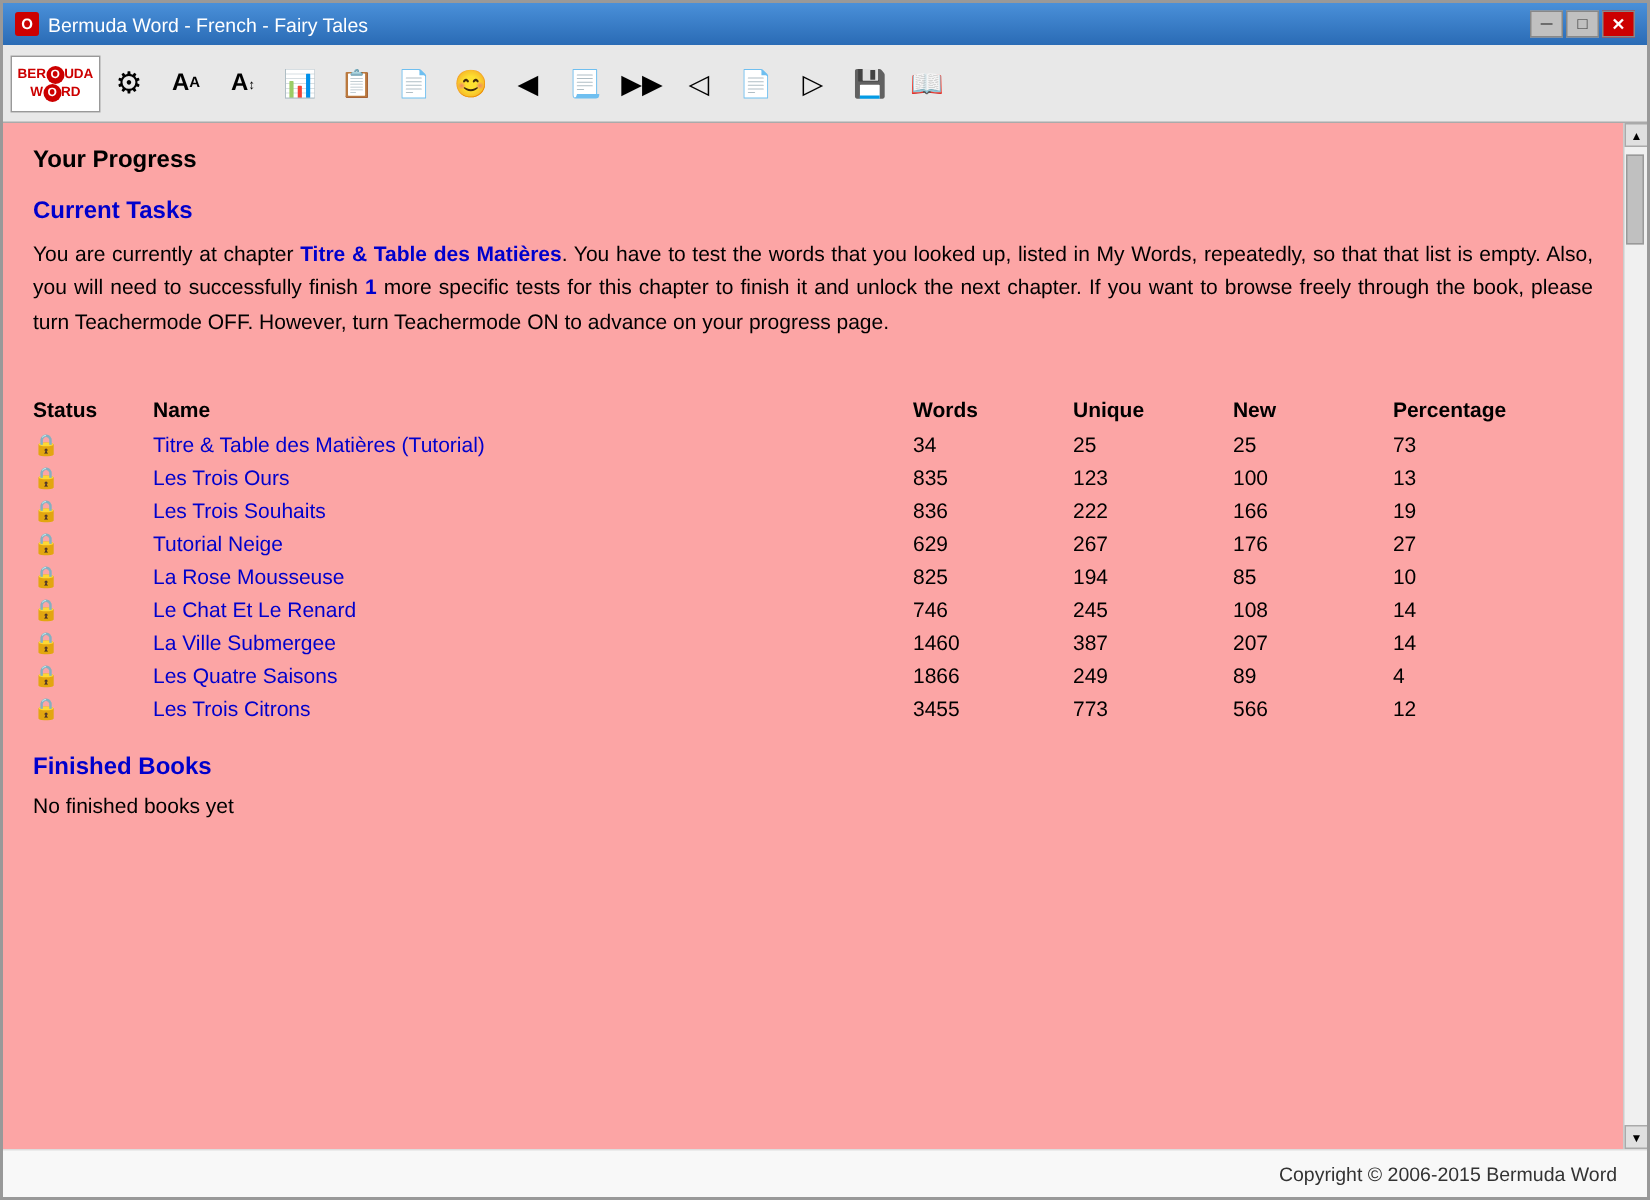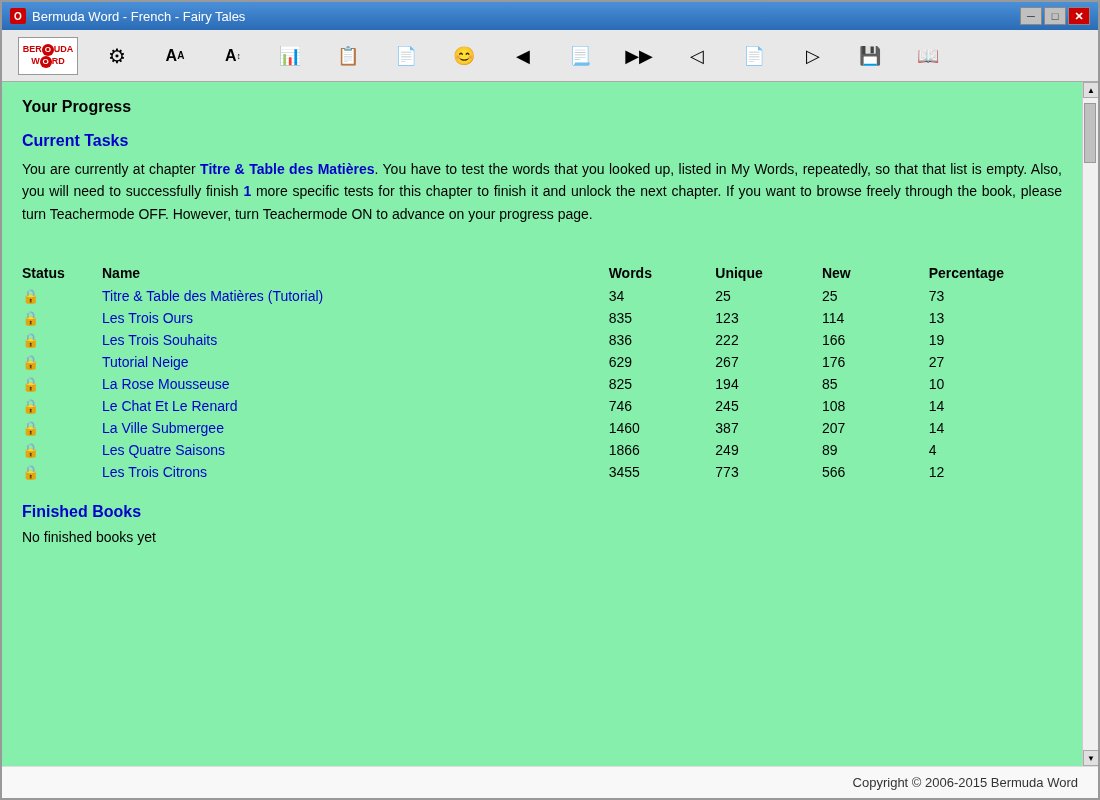--- a/index.html
+++ b/index.html
@@ -74,10 +74,10 @@
     .toolbar {
       background: #e8e8e8;
       border-bottom: 1px solid #aaa;
-      padding: 4px 16px;
-      display: flex;
-      align-items: center;
-      gap: 20px;
+      padding: 4px 5px;
+      display: flex;
+      align-items: center;
+      gap: 0;
       flex-shrink: 0;
       height: 52px;
     }

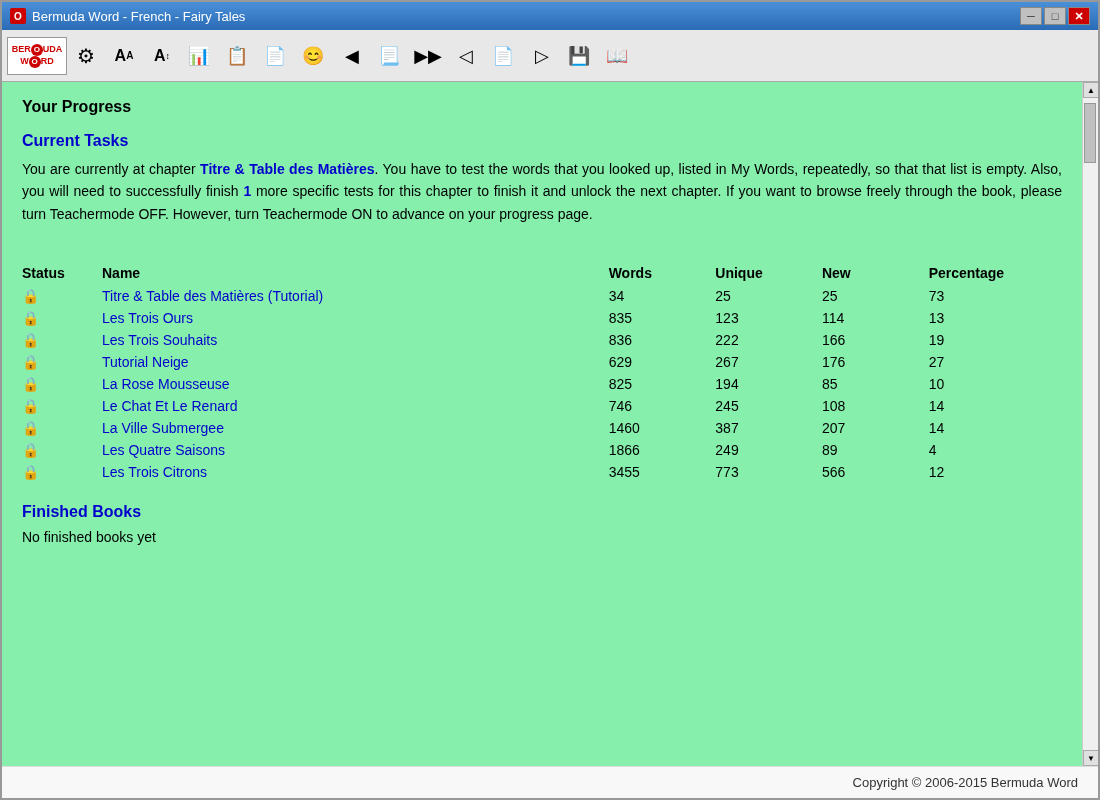--- a/index.html
+++ b/index.html
@@ -137,7 +137,7 @@
       flex: 1;
       overflow-y: scroll;
       padding: 16px 20px;
-      background: #86efac;
+      background: #fca5a5;
     }
 
     .scrollbar {

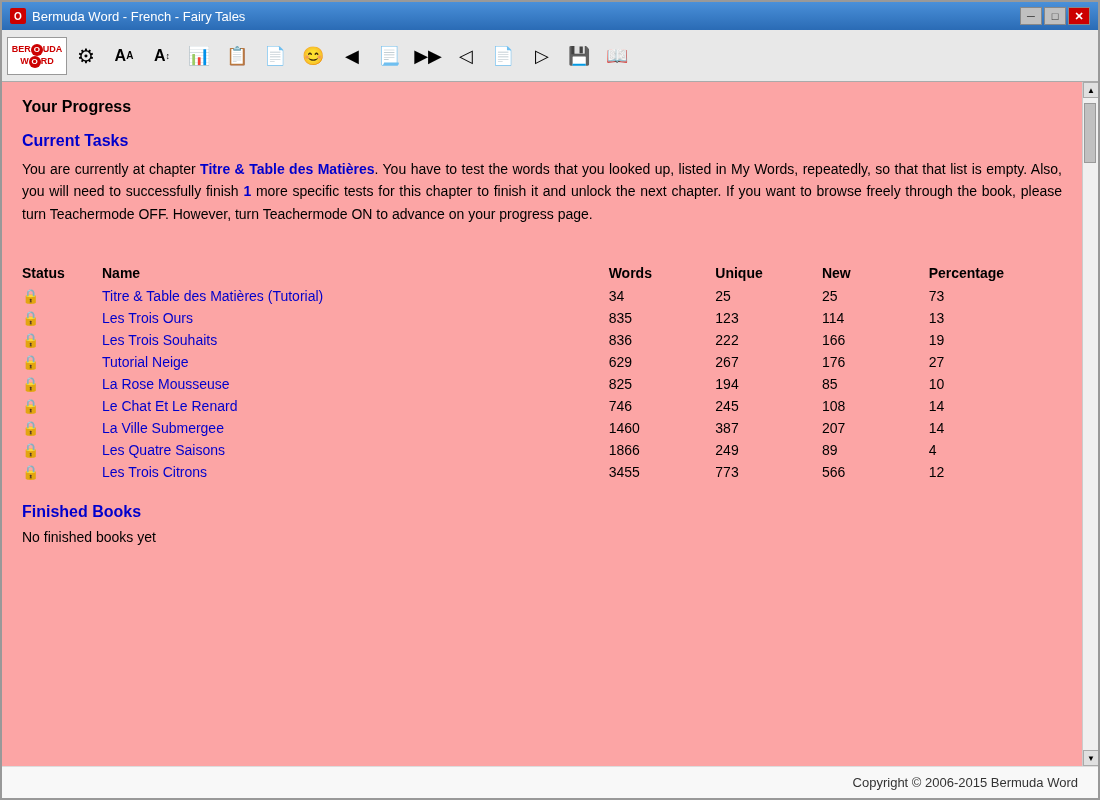--- a/index.html
+++ b/index.html
@@ -354,7 +354,7 @@
                 <td class="chapter-name name-col"><a href="#">Les Trois Ours</a></td>
                 <td>835</td>
                 <td>123</td>
-                <td>114</td>
+                <td>100</td>
                 <td>13</td>
               </tr>
               <tr>

